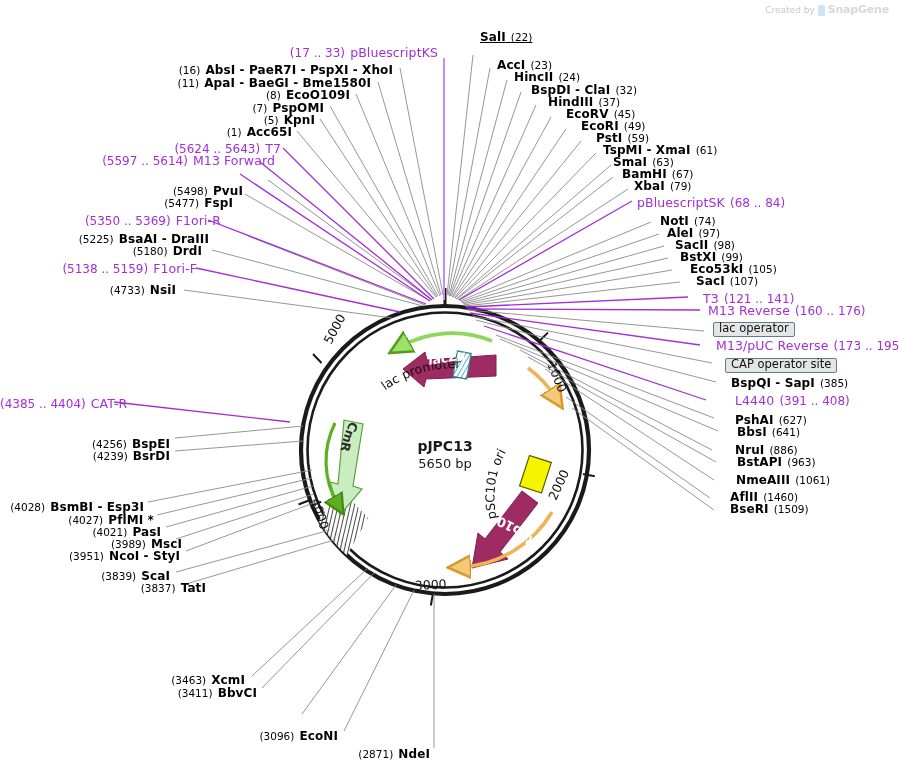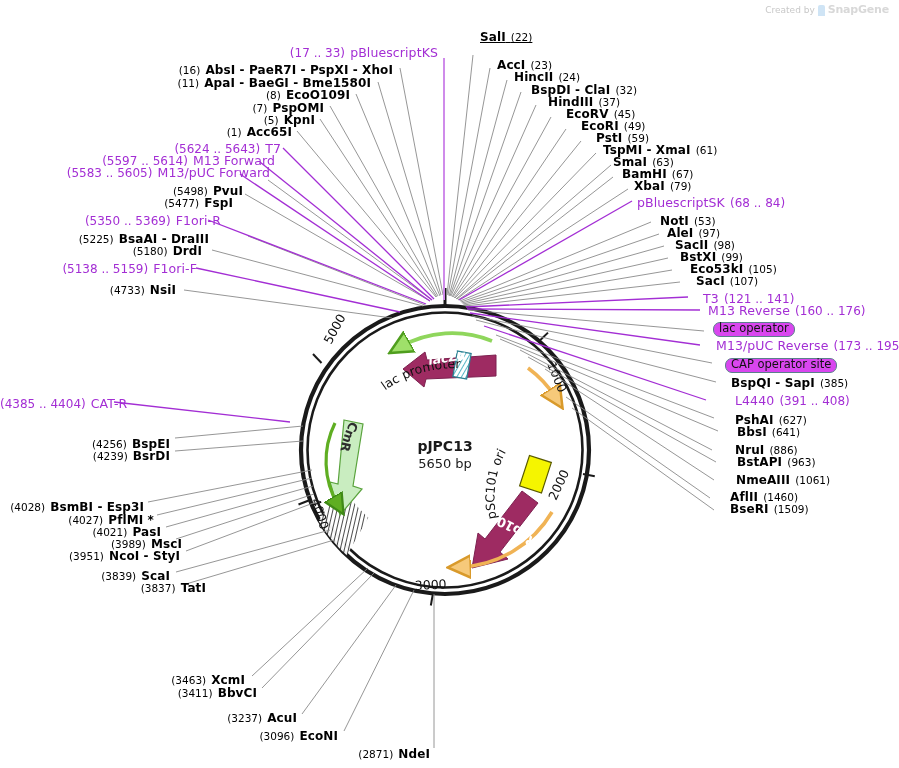--- a/index.html
+++ b/index.html
@@ -291,10 +291,6 @@
     <span class="pos">(5597 .. 5614)</span>
     <span class="enz">M13 Forward</span>
   </div>
-  <div class="lbl feat rt" style="left:0;top:164px;width:270px;">
-    <span class="pos">(5583 .. 5605)</span>
-    <span class="enz">M13/pUC Forward</span>
-  </div>
   <div class="lbl rt" style="left:0;top:182px;width:243px;">
     <span class="pos">(5498)</span>
     <span class="enz">PvuI</span>

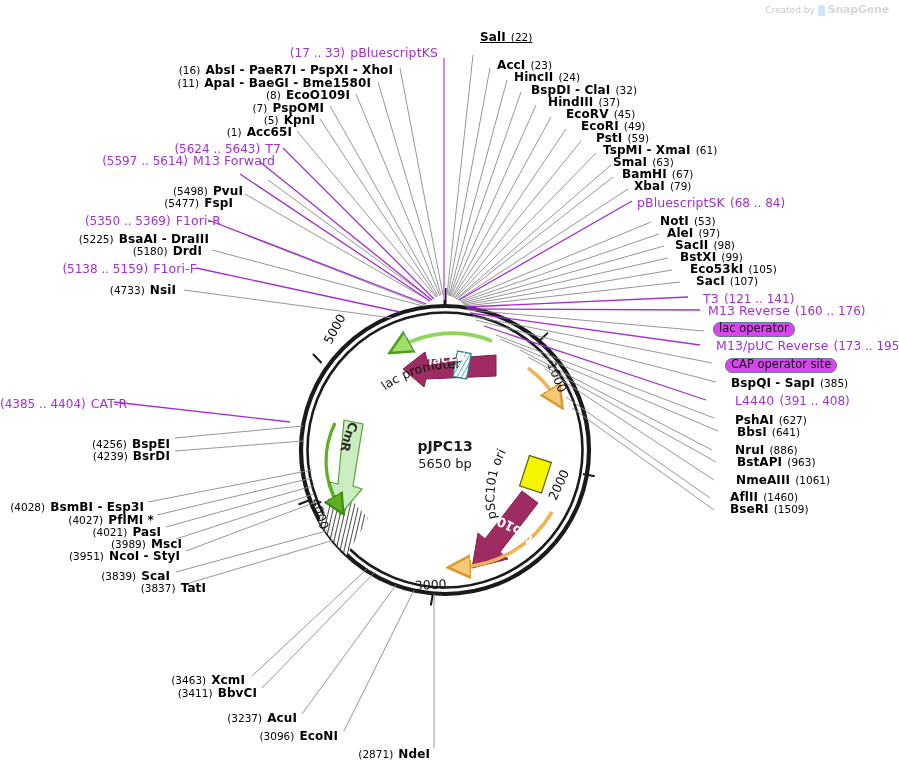--- a/index.html
+++ b/index.html
@@ -435,7 +435,7 @@
   </div>
   <div class="lbl lt" style="left:660px;top:212px;">
     <span class="enz">NotI</span>
-    <span class="pos">(53)</span>
+    <span class="pos">(74)</span>
   </div>
   <div class="lbl lt" style="left:667px;top:224px;">
     <span class="enz">AleI</span>

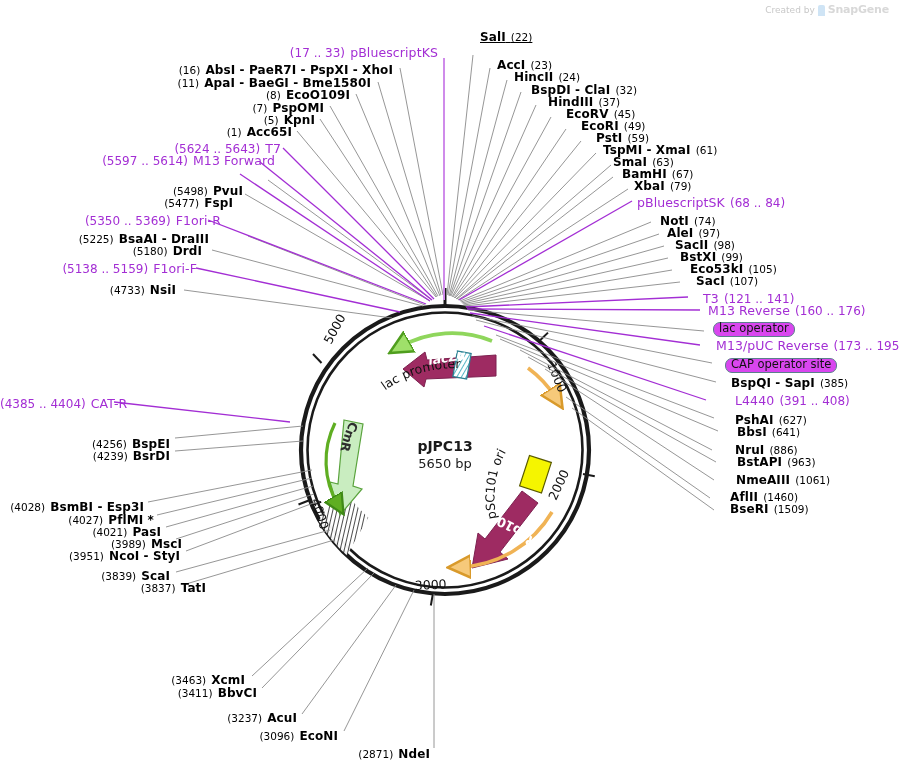--- a/index.html
+++ b/index.html
@@ -26,8 +26,8 @@
   .boxed{
     display:inline-block;
     border:1px solid #5b7f8c;
-    border-radius:7px;
-    background:#d946ef;
+    border-radius:2px;
+    background:#e5e5e5;
     padding:0px 5px 1px 5px;
     font-size:11.5px;
     color:#111;

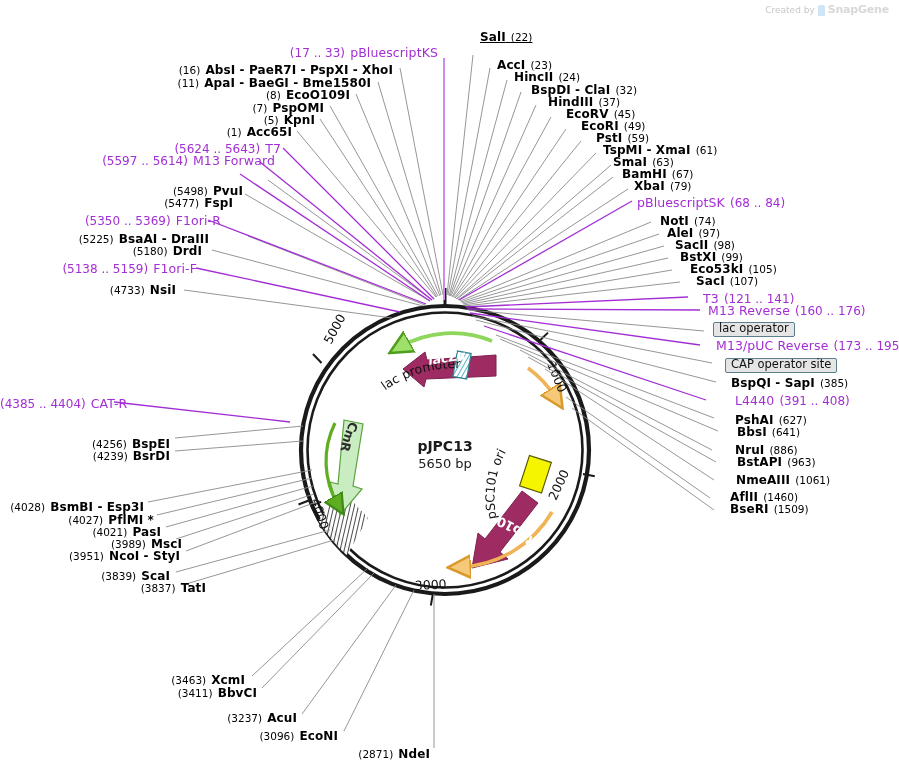--- a/index.html
+++ b/index.html
@@ -367,10 +367,6 @@
     <span class="pos">(3411)</span>
     <span class="enz">BbvCI</span>
   </div>
-  <div class="lbl rt" style="left:0;top:709px;width:297px;">
-    <span class="pos">(3237)</span>
-    <span class="enz">AcuI</span>
-  </div>
   <div class="lbl rt" style="left:0;top:727px;width:338px;">
     <span class="pos">(3096)</span>
     <span class="enz">EcoNI</span>

